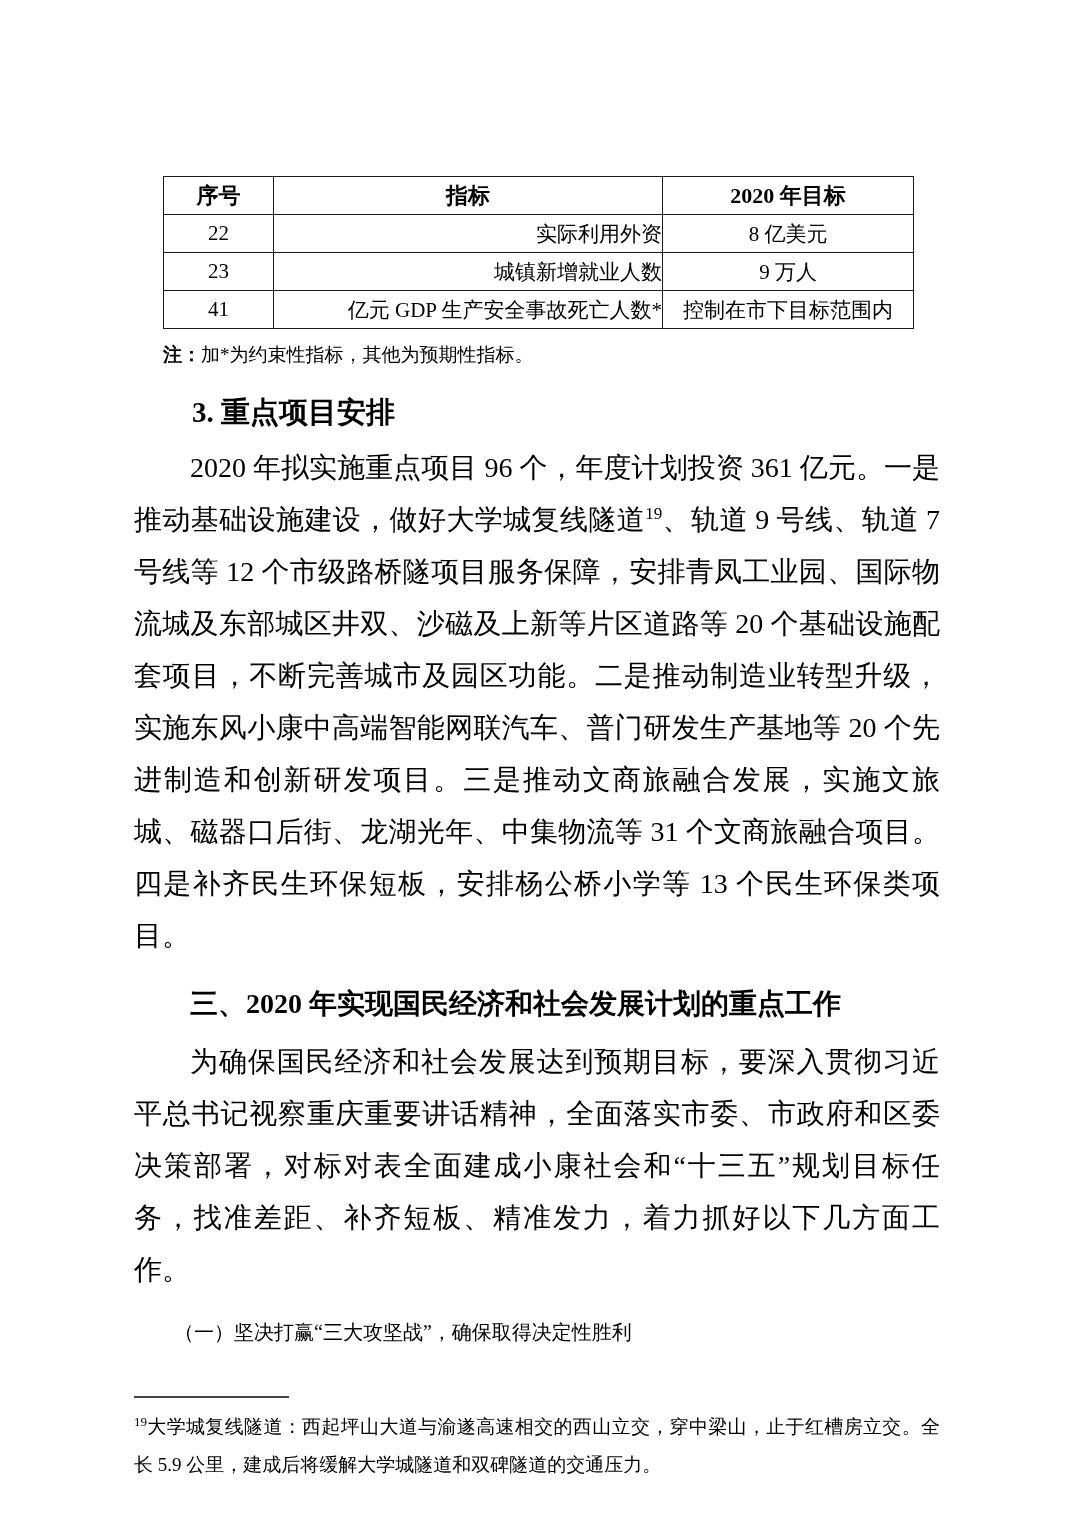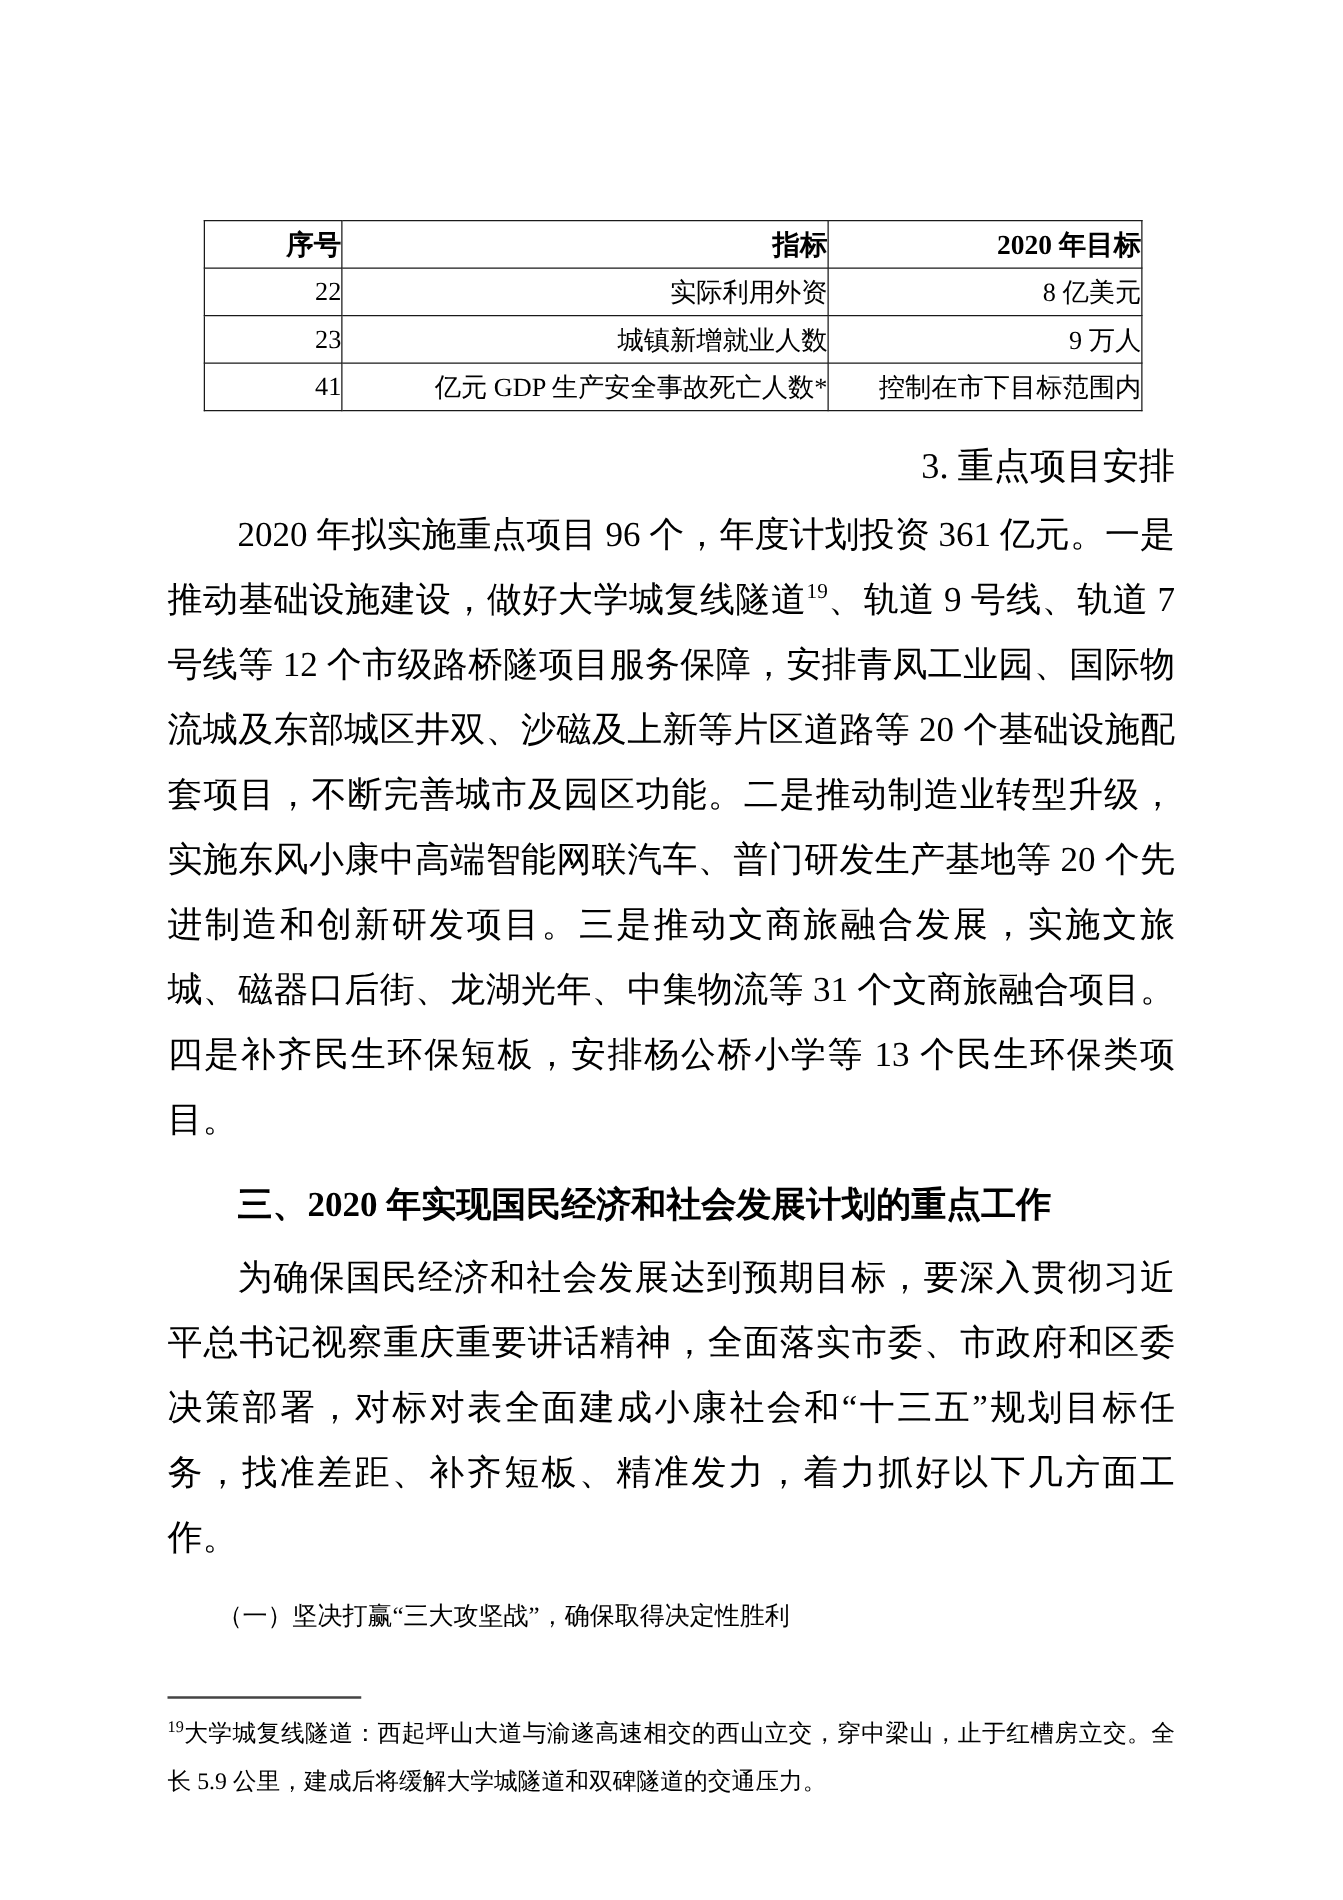--- a/index.html
+++ b/index.html
@@ -31,7 +31,7 @@
     border: 1.5px solid #1a1a1a;
     height: 37px;
     font-size: 21px;
-    text-align: right;
+    text-align: center;
     vertical-align: middle;
     padding: 0;
     overflow: hidden;

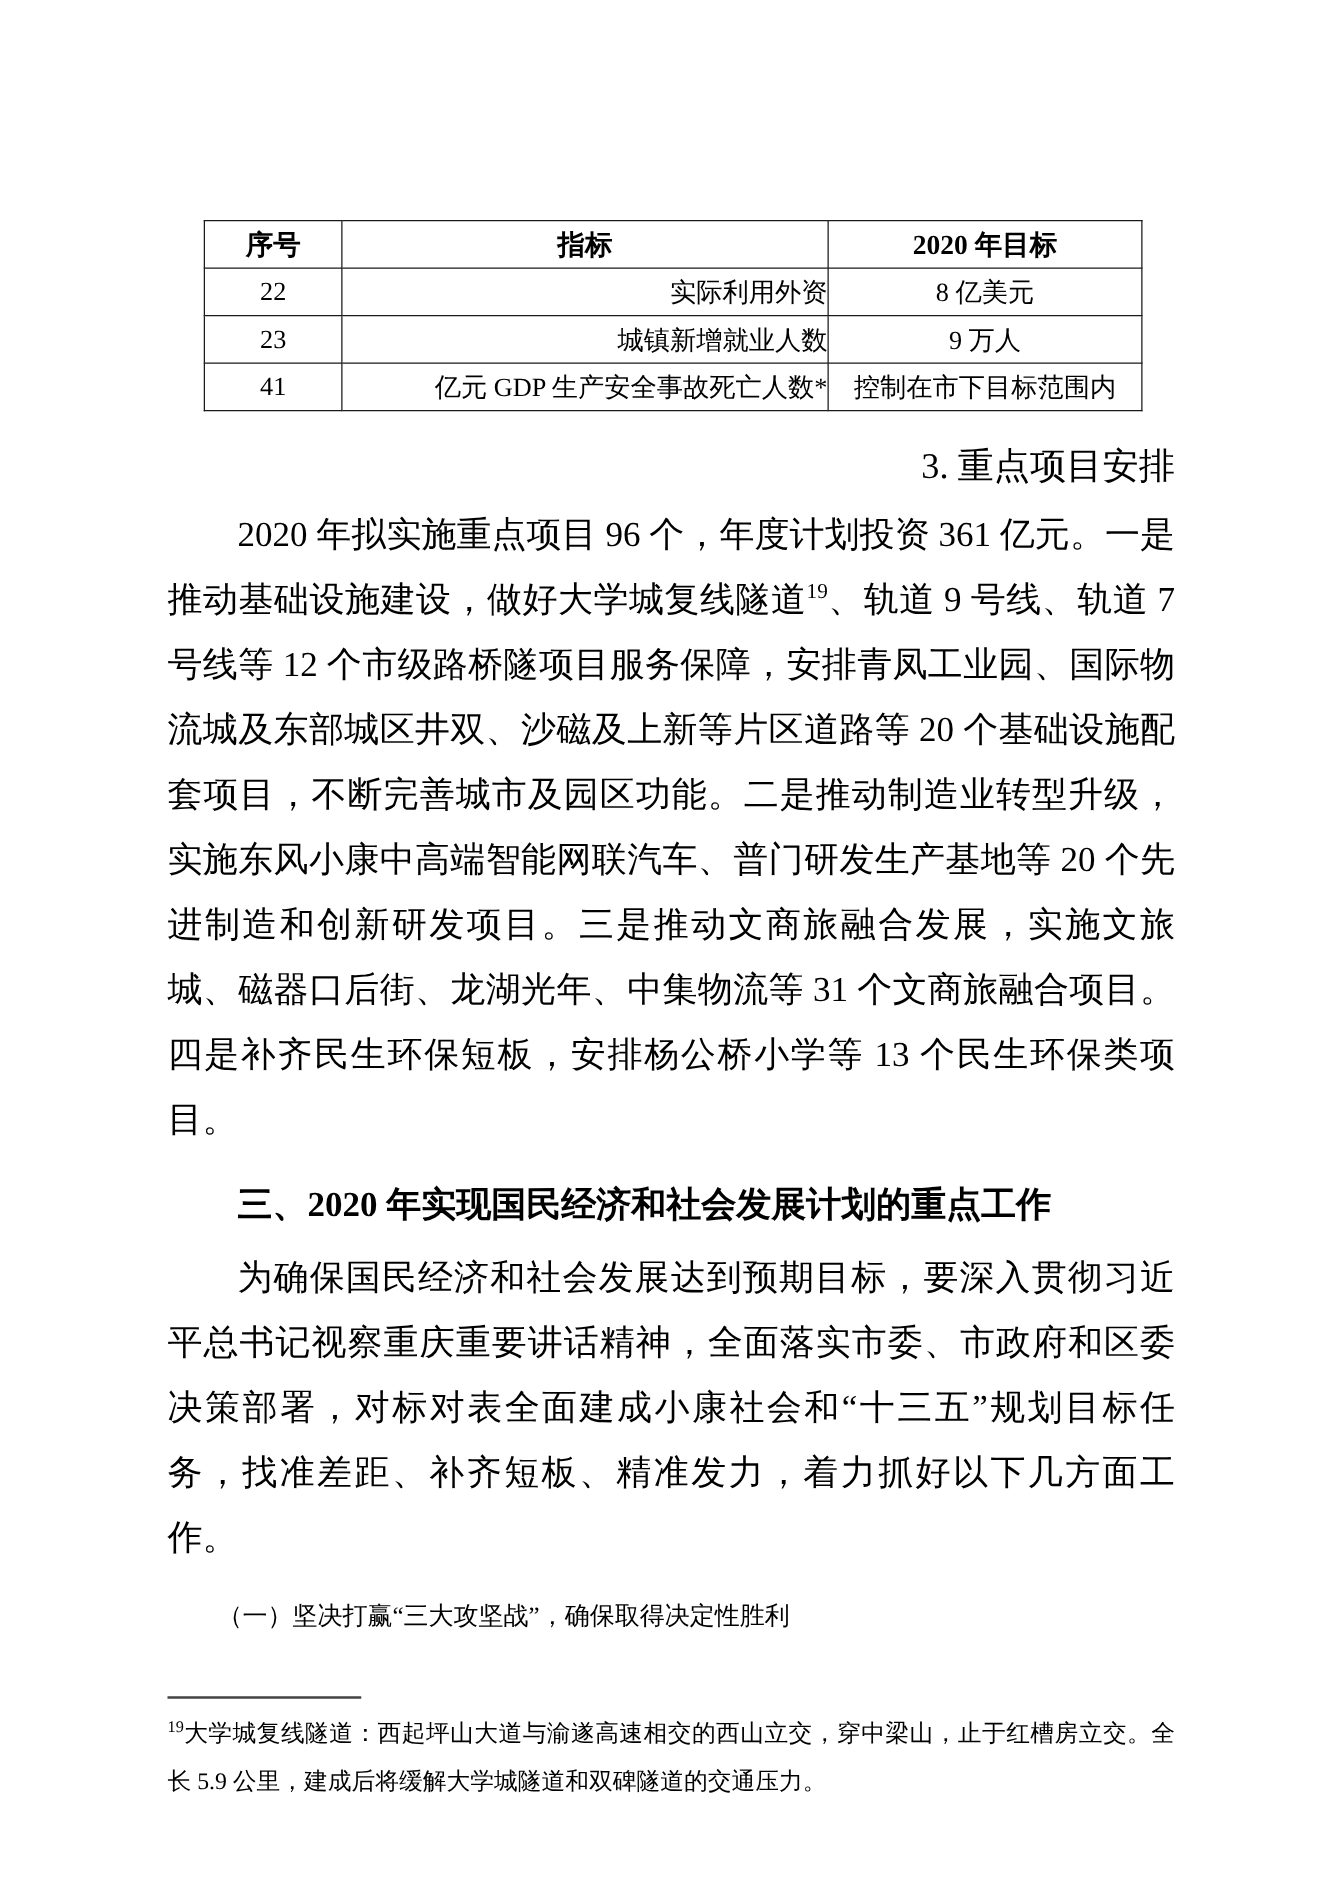--- a/index.html
+++ b/index.html
@@ -144,6 +144,7 @@
     </tbody>
   </table>
 
+  <p class="note"><span class="note-label">注：</span><span>加*为约束性指标，其他为预期性指标。</span></p>
 
   <p class="h-project">3. 重点项目安排</p>
 

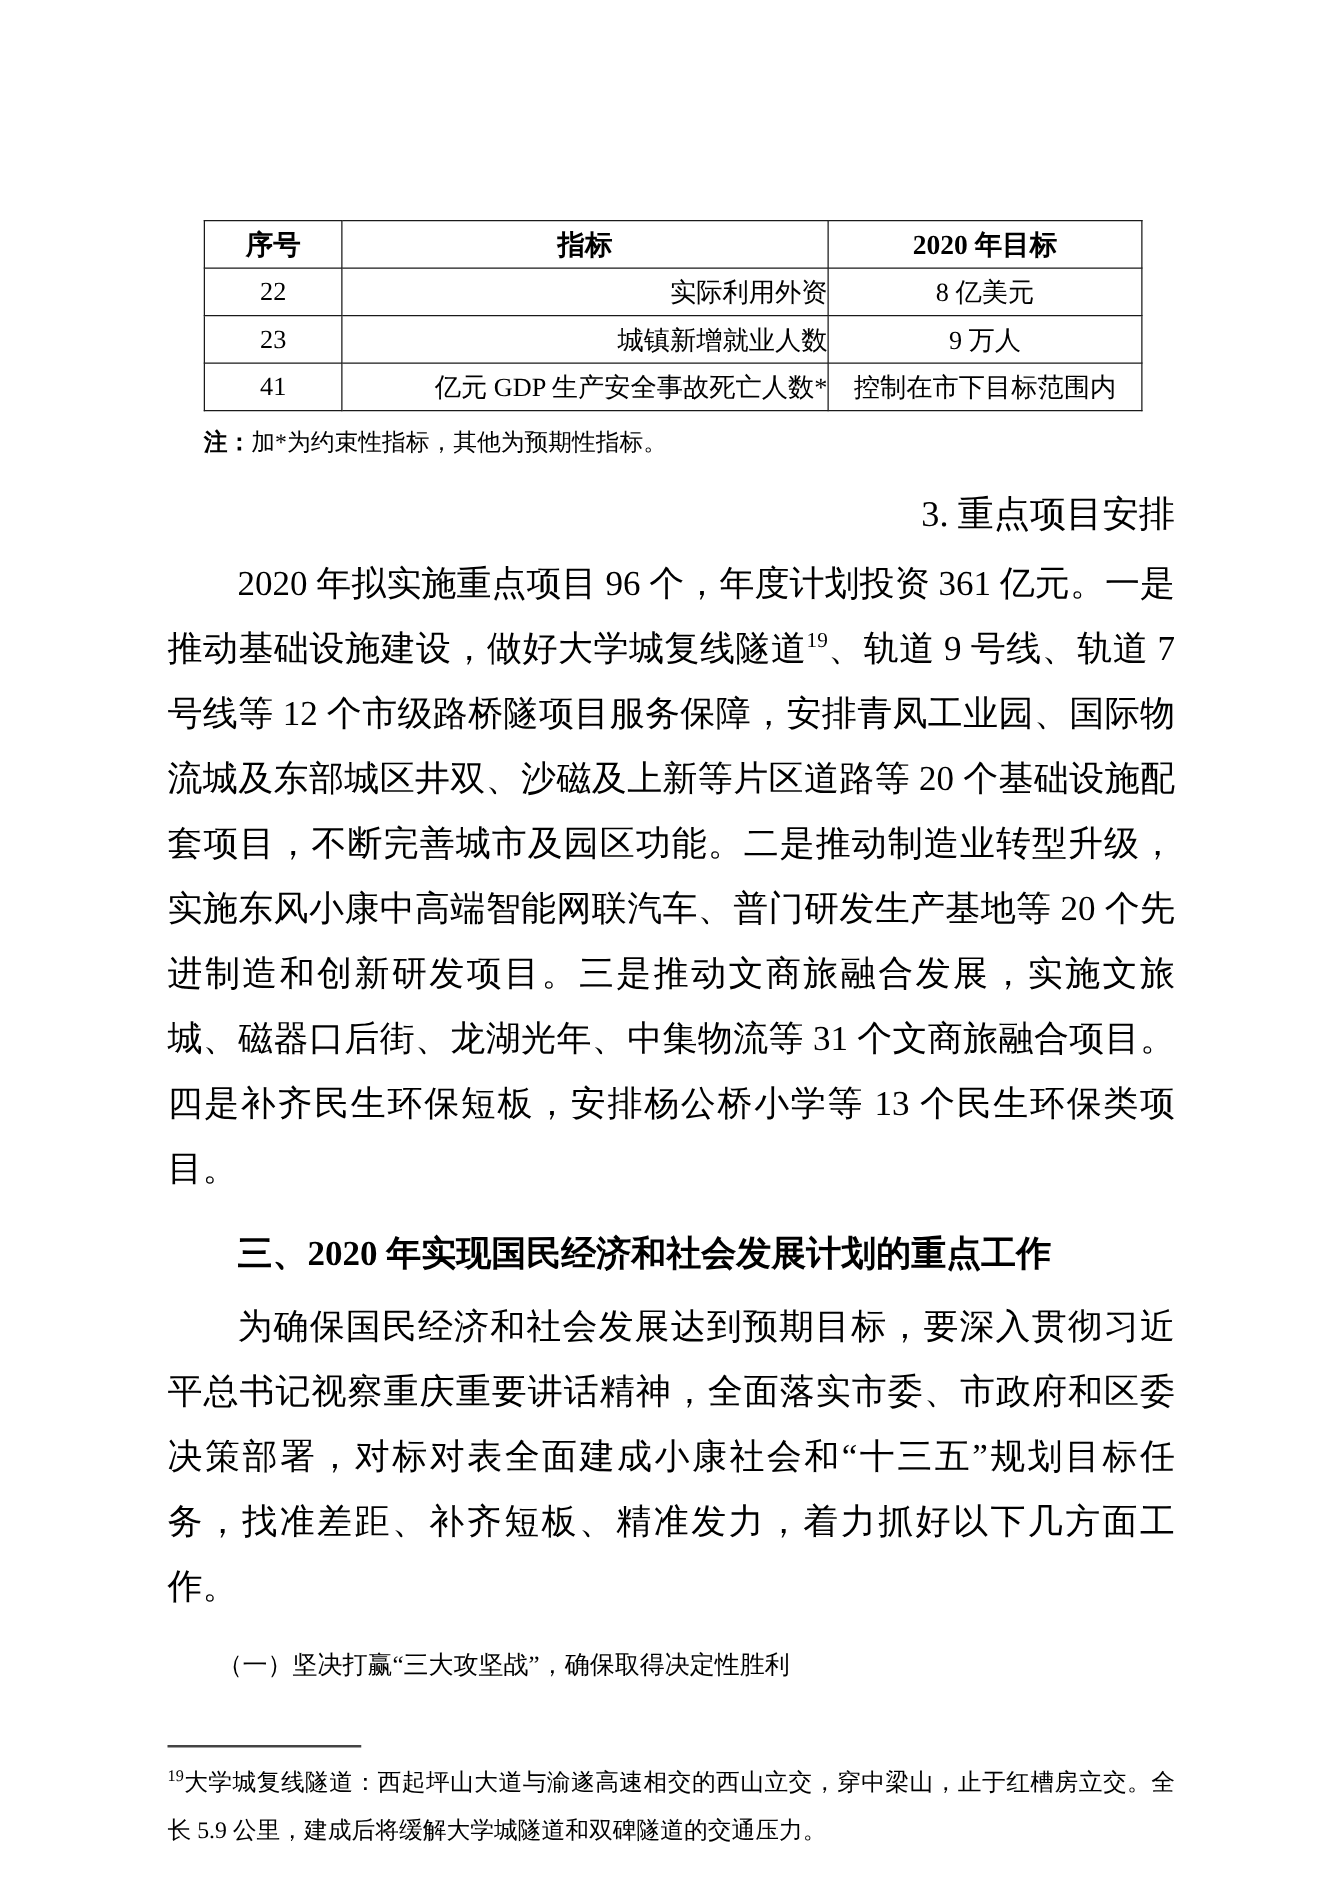--- a/index.html
+++ b/index.html
@@ -56,10 +56,9 @@
   .h-project {
     margin: 26px 0 0 0;
     font-size: 29px;
-    font-weight: normal;
+    font-weight: bold;
     text-indent: 2em;
     line-height: 36px;
-    text-align: right;
   }
   .h-main {
     margin: 22px 0 0 0;

